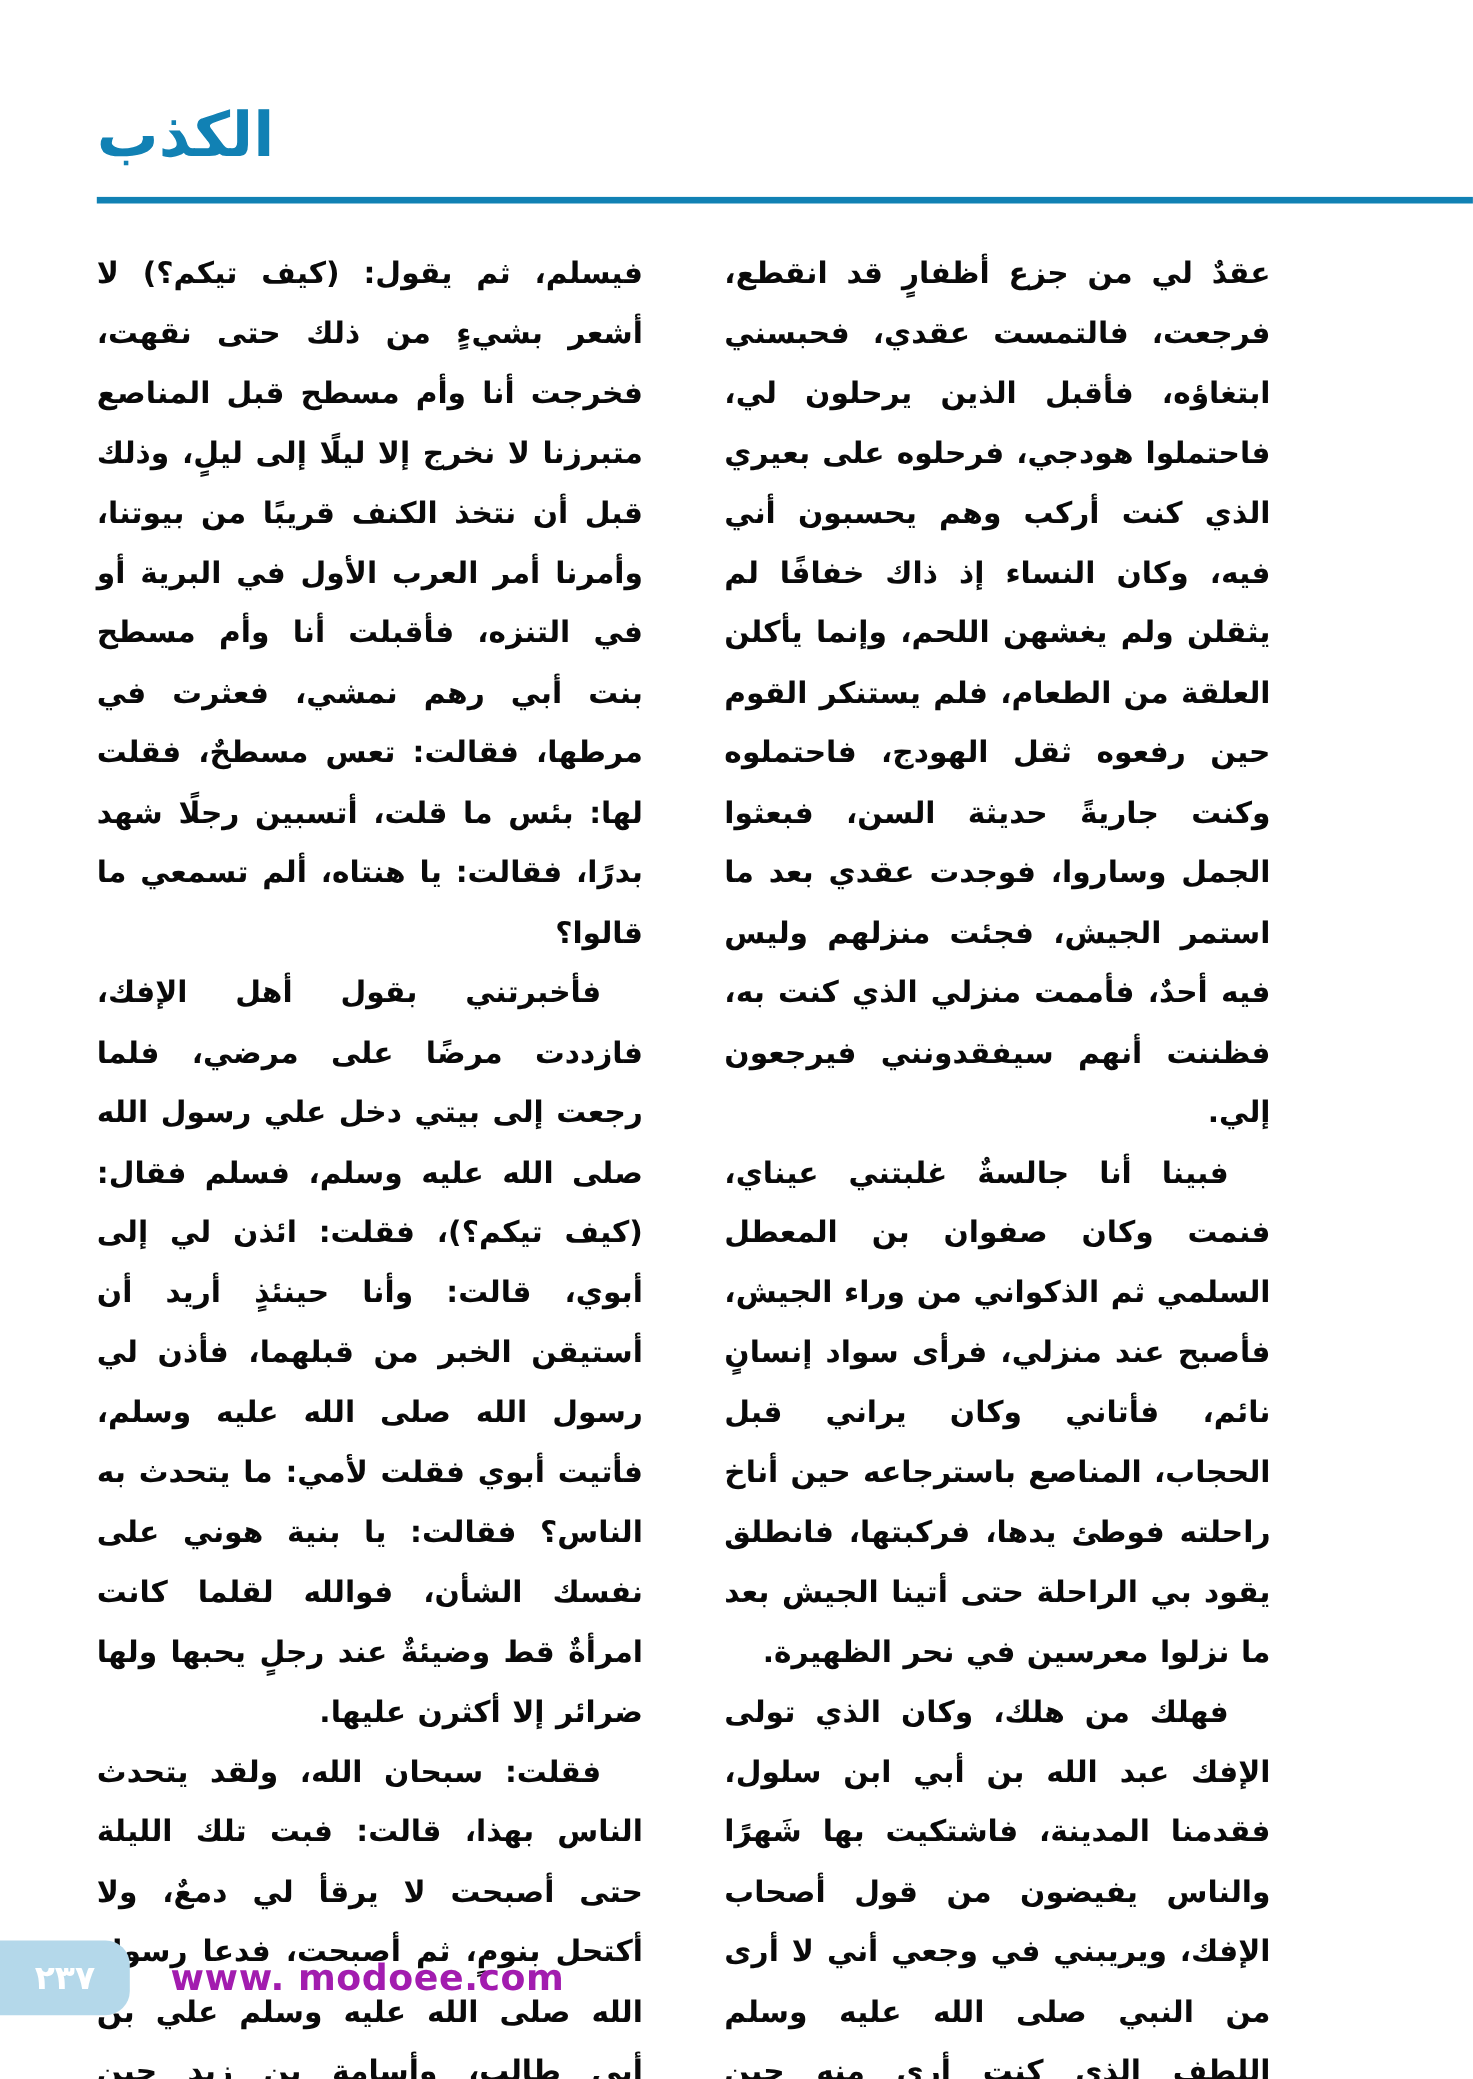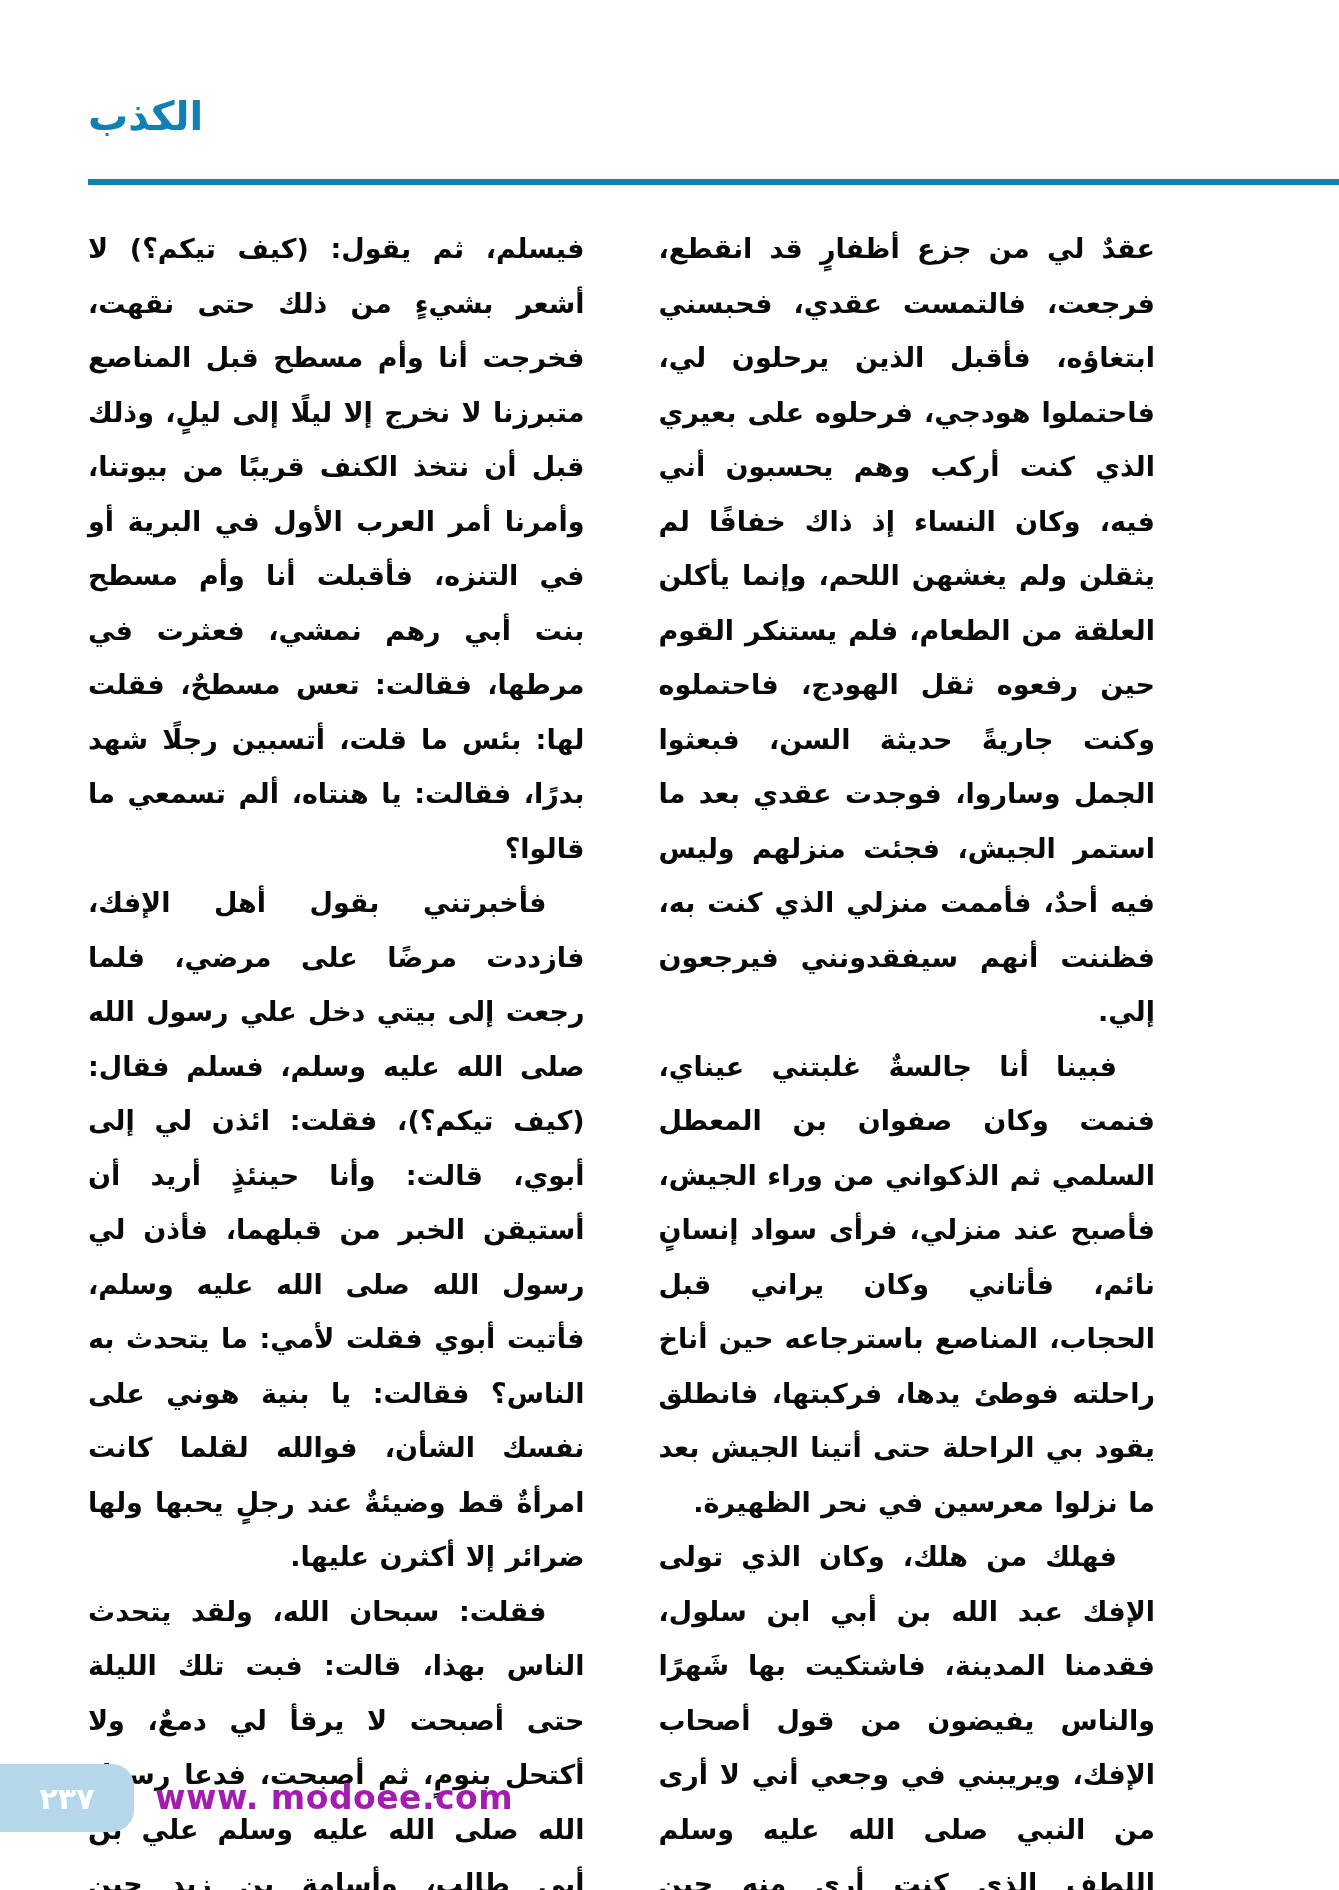--- a/index.html
+++ b/index.html
@@ -19,7 +19,7 @@
     left: 88px;
     top: 96px;
     color: #1181b4;
-    font-size: 40px;
+    font-size: 56px;
     font-weight: bold;
     line-height: 1;
     direction: rtl;

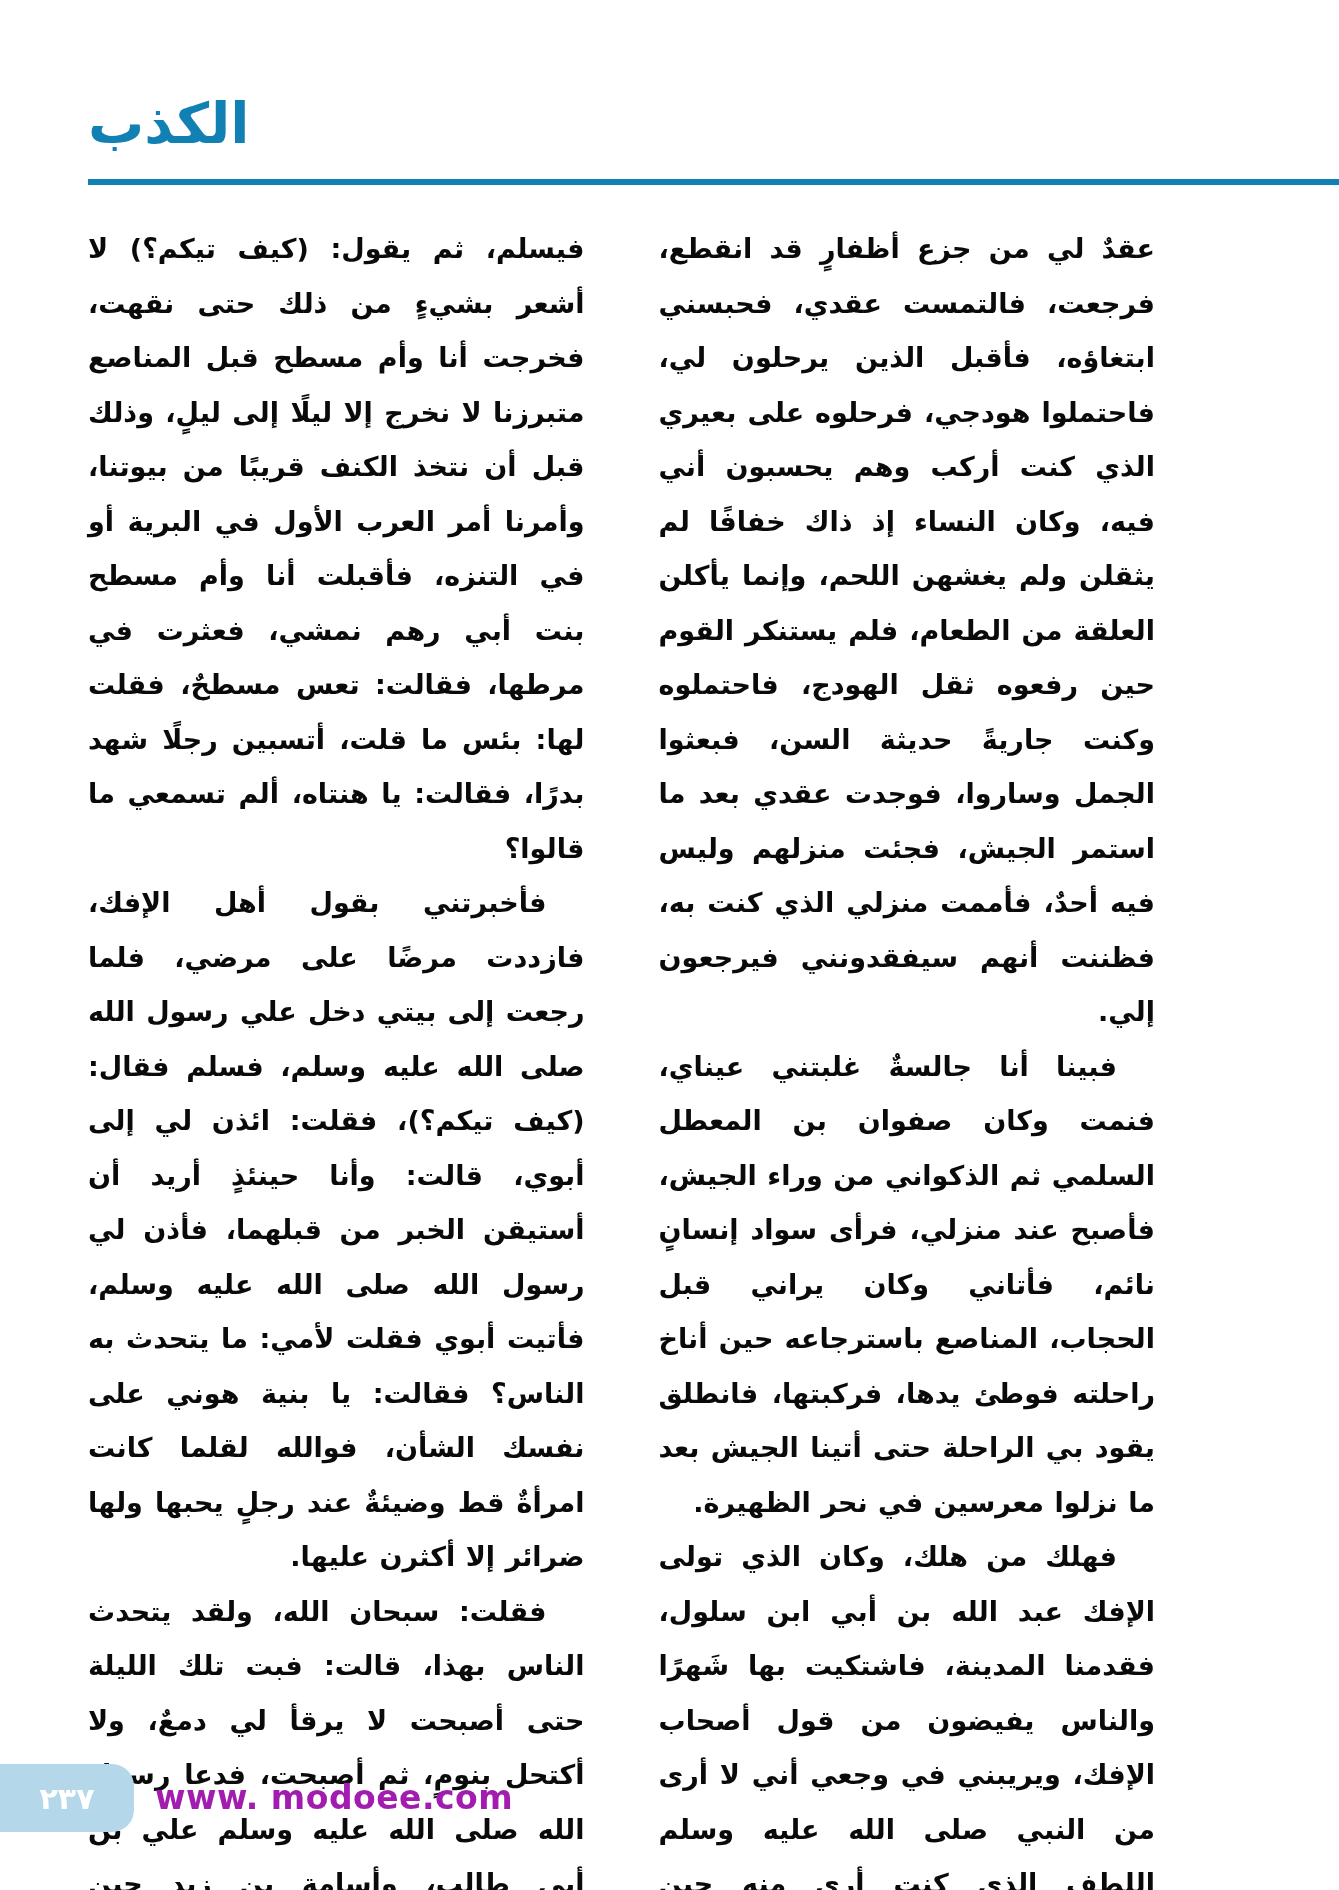--- a/index.html
+++ b/index.html
@@ -62,7 +62,7 @@
     position: absolute;
     left: 0;
     top: 1764px;
-    width: 134px;
+    width: 118px;
     height: 68px;
     background: #b4d8ea;
     border-radius: 0 22px 22px 0;

